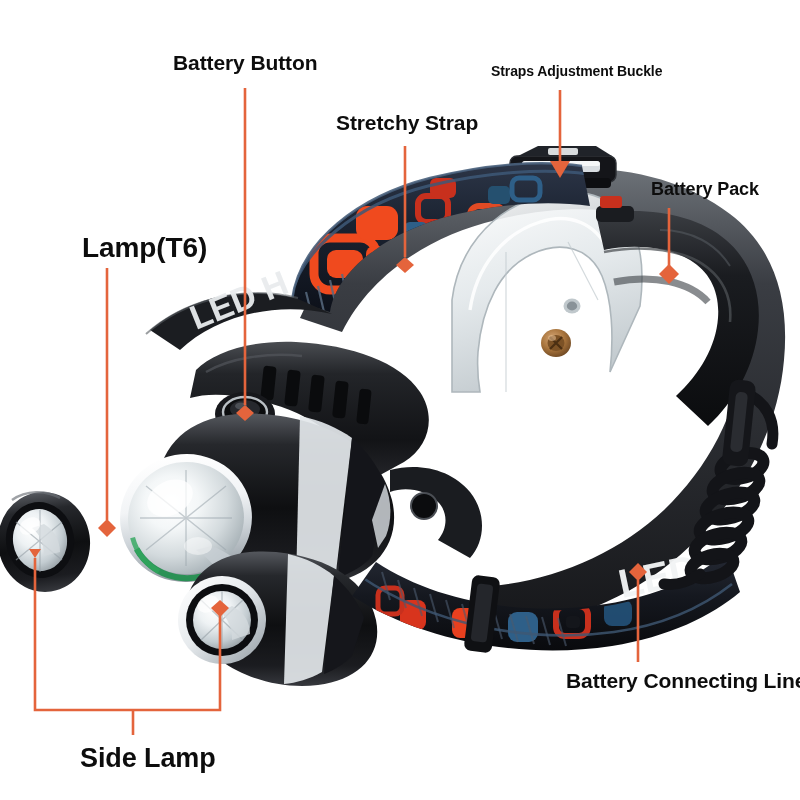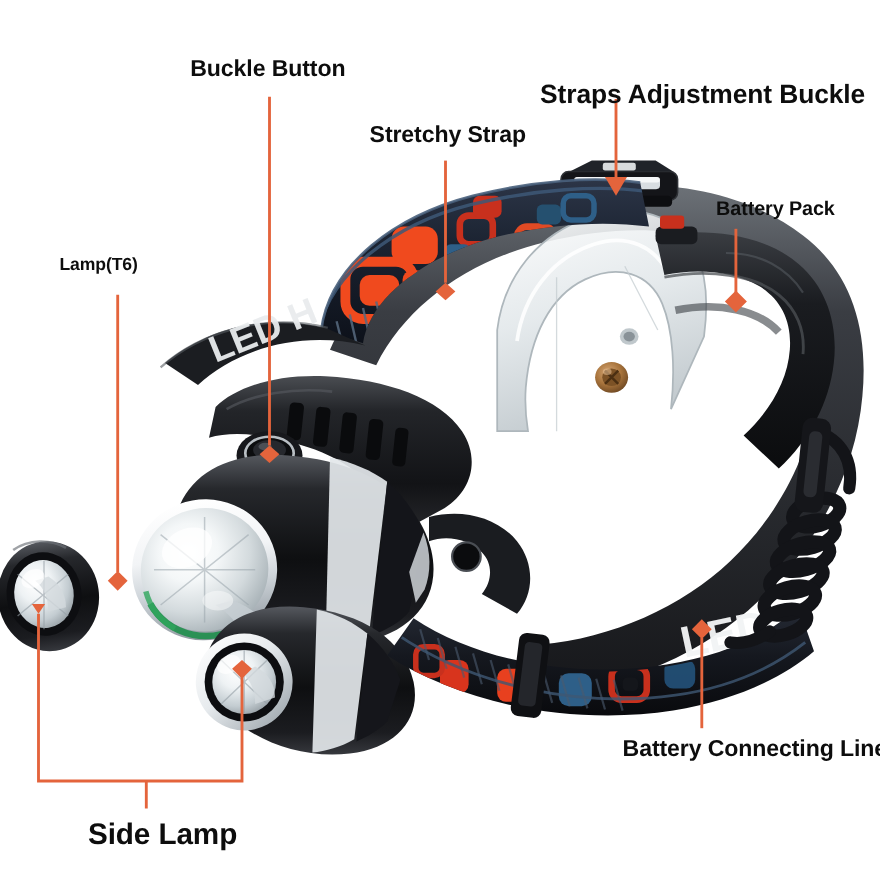--- a/index.html
+++ b/index.html
@@ -418,7 +418,7 @@
     </g>
   </svg>
 
-  <div class="callout-label lbl-switch">Buckle Button</div>
+  <div class="callout-label lbl-switch">Battery Button</div>
 
   <div class="callout-label lbl-stretchy">Stretchy Strap</div>
 

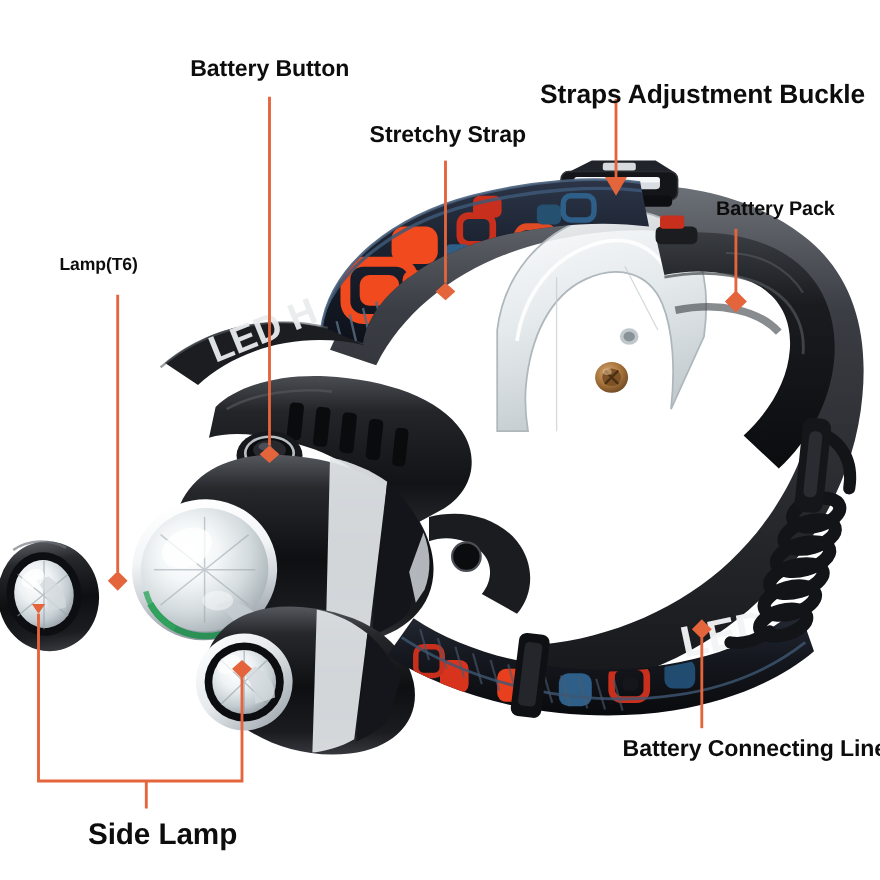--- a/index.html
+++ b/index.html
@@ -36,7 +36,7 @@
   }
   .lbl-switch        { left: 173px; top: 52px;  font-size: 21px; }
   .lbl-stretchy      { left: 336px; top: 112px; font-size: 21px; text-align: right; }
-  .lbl-buckle        { left: 491px; top: 74px;  font-size: 24px; }
+  .lbl-buckle        { left: 491px; top: 64px;  font-size: 14px; }
   .lbl-battery       { left: 651px; top: 180px; font-size: 18px; }
   .lbl-lamp          { left: 54px;  top: 233px; font-size: 16px; }
   .lbl-sidelamp      { left: 80px;  top: 744px; font-size: 27px; }

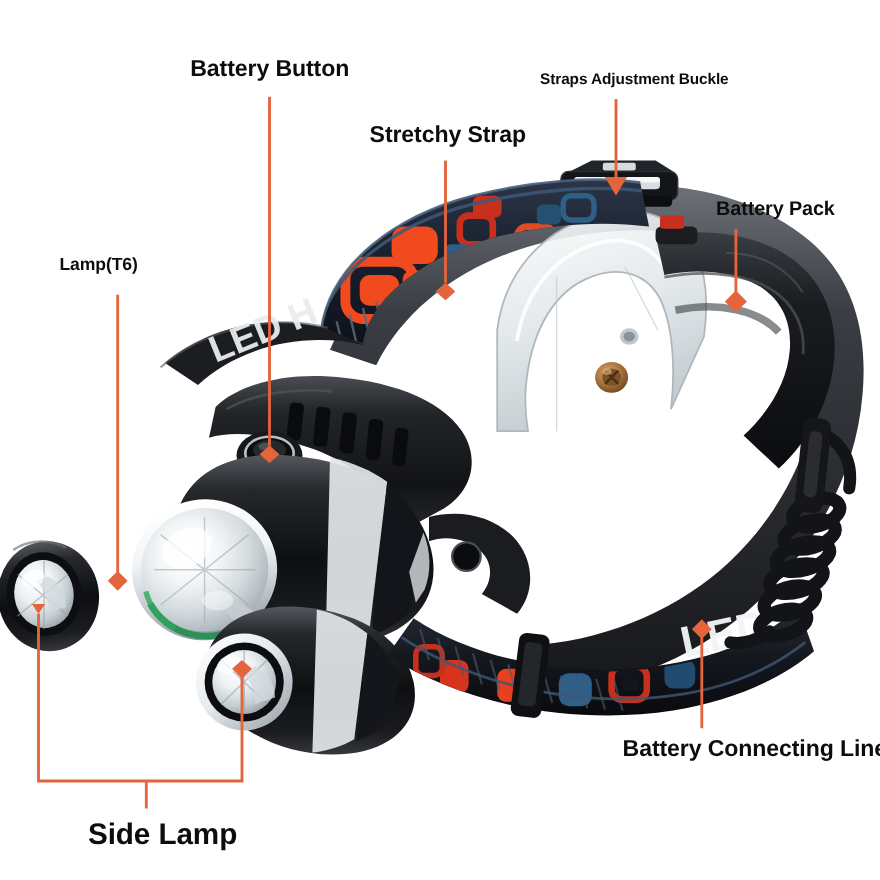--- a/index.html
+++ b/index.html
@@ -38,7 +38,7 @@
   .lbl-stretchy      { left: 336px; top: 112px; font-size: 21px; text-align: right; }
   .lbl-buckle        { left: 491px; top: 64px;  font-size: 14px; }
   .lbl-battery       { left: 651px; top: 180px; font-size: 18px; }
-  .lbl-lamp          { left: 54px;  top: 233px; font-size: 16px; }
+  .lbl-lamp          { left: 82px;  top: 233px; font-size: 28px; }
   .lbl-sidelamp      { left: 80px;  top: 744px; font-size: 27px; }
   .lbl-connecting    { left: 566px; top: 670px; font-size: 21px; }
 </style>

